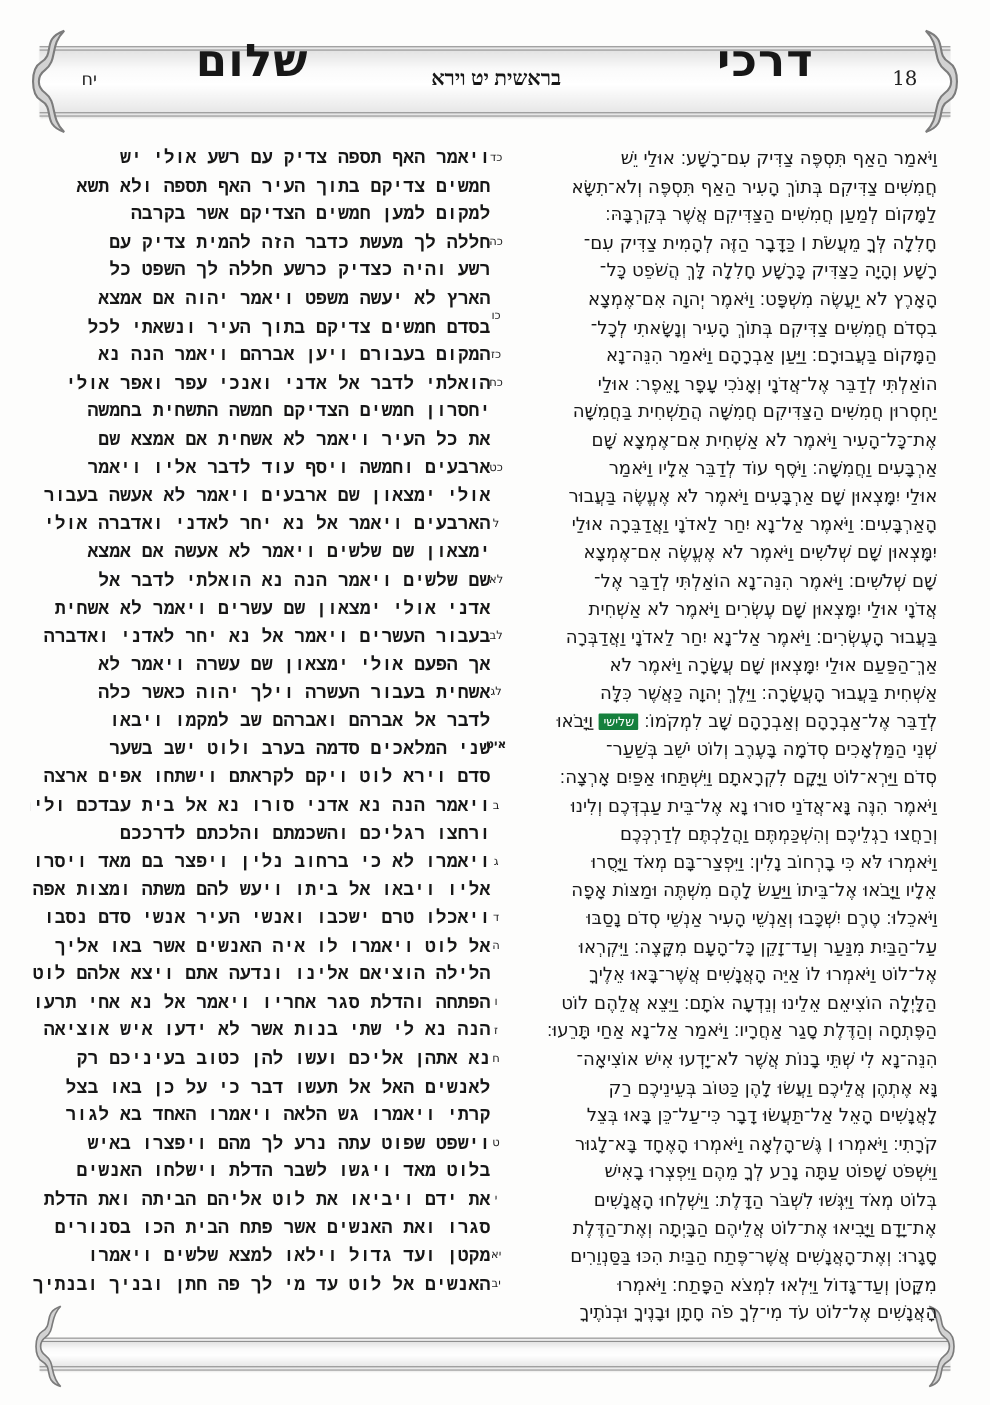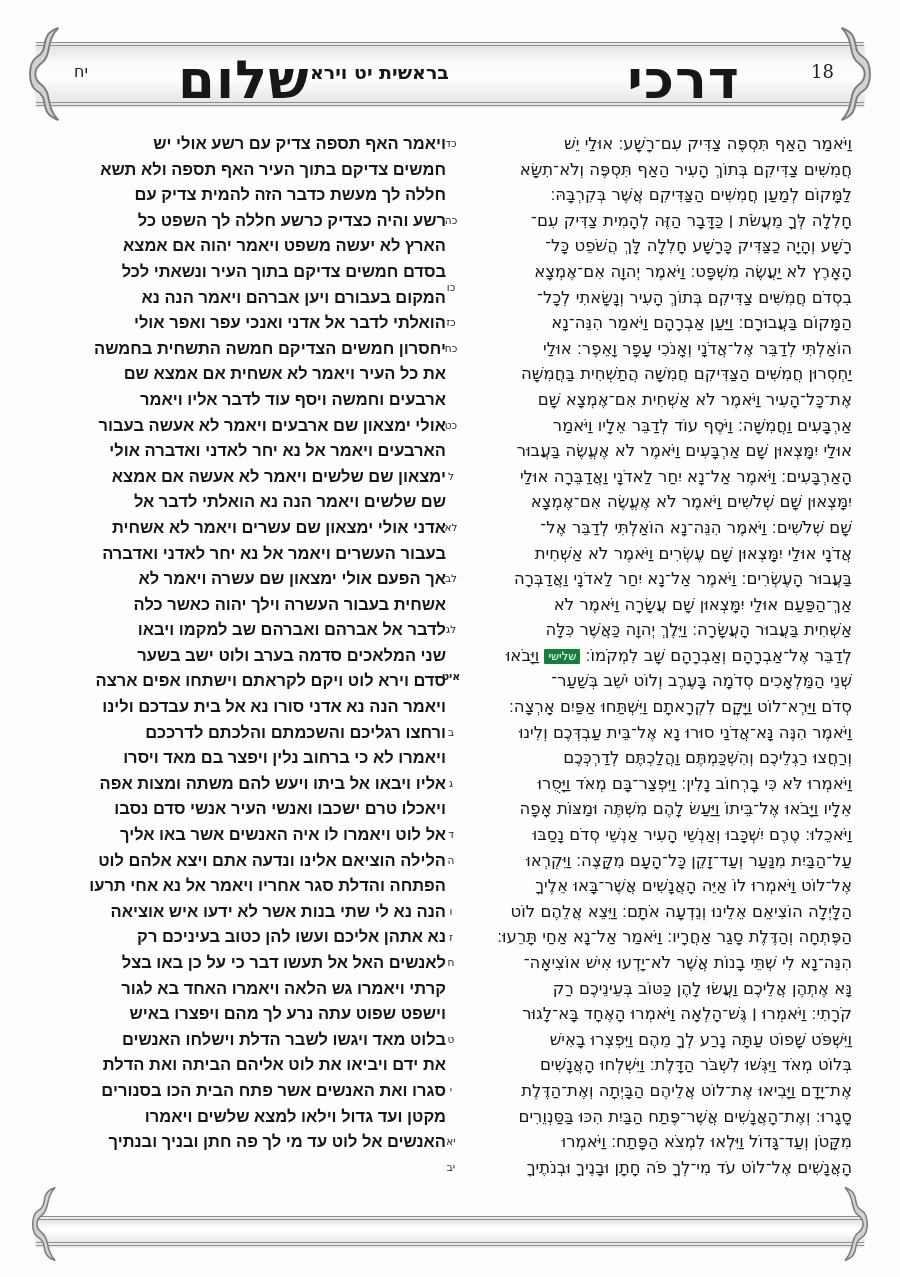--- a/index.html
+++ b/index.html
@@ -23,8 +23,8 @@
   .flourish.bl{left:22px;top:1186px;height:76px;}
   .flourish.br{right:22px;top:1186px;height:76px;transform:scaleX(-1);}
   
-  .hdr-title{position:absolute;top:53px;height:54px;line-height:54px;
-    font-weight:bold;font-size:53px;letter-spacing:1px;}
+  .hdr-title{position:absolute;top:28px;height:54px;line-height:54px;
+    font-weight:bold;font-size:41px;letter-spacing:1px;}
   #title-right{right:160px;}
   #title-left{left:178px;}
   #hdr-center{position:absolute;top:44px;height:54px;line-height:56px;

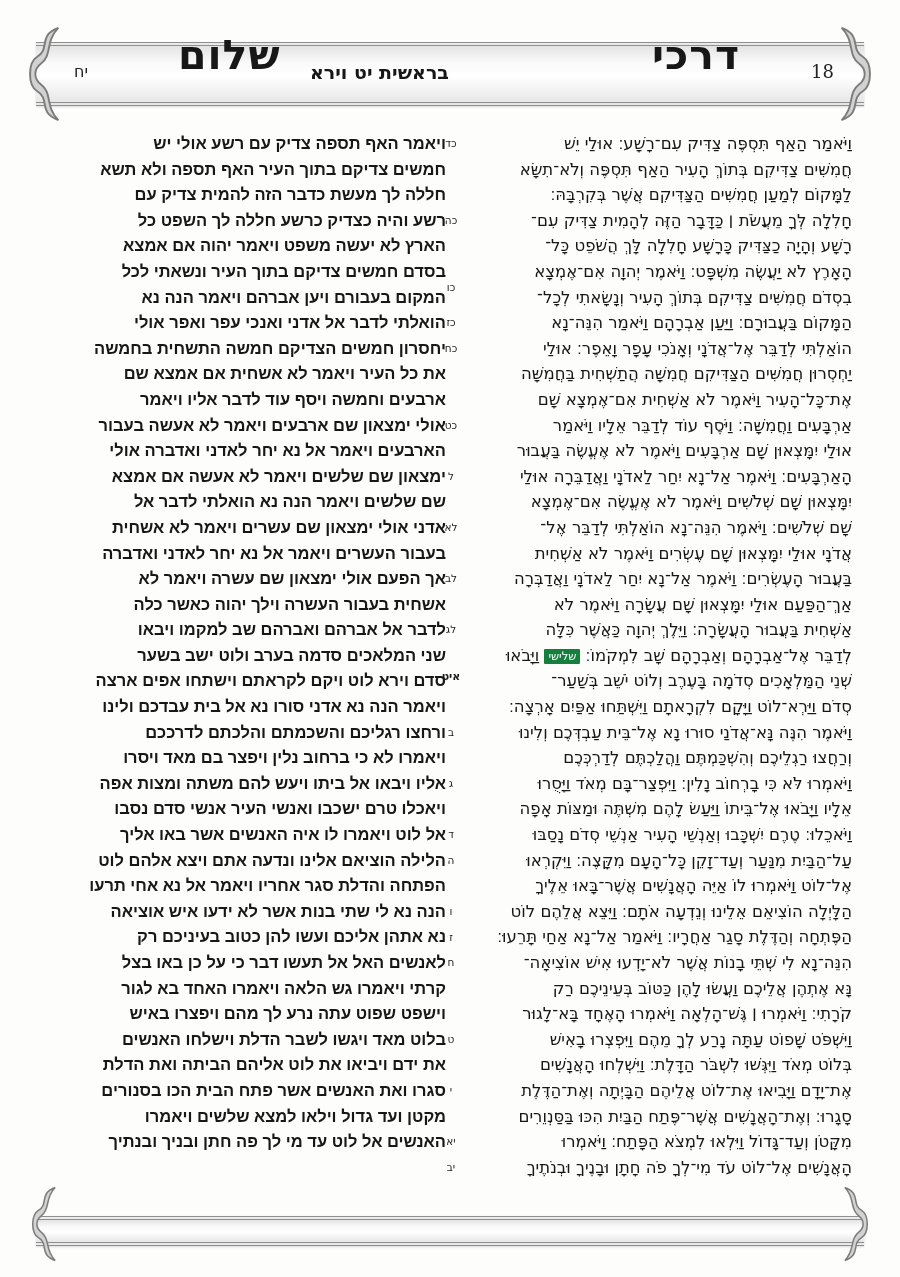--- a/index.html
+++ b/index.html
@@ -28,7 +28,7 @@
   #title-right{right:160px;}
   #title-left{left:178px;}
   #hdr-center{position:absolute;top:44px;height:54px;line-height:56px;
-    left:310px;width:200px;text-align:left;font-size:19px;font-weight:bold;}
+    left:310px;width:200px;text-align:right;font-size:19px;font-weight:bold;font-family:Liberation Serif, serif;}
   #page-number{position:absolute;top:50px;height:44px;line-height:44px;
     right:66px;font-family:"DejaVu Serif",serif;font-size:18px;color:#222;}
   #page-number-heb{position:absolute;top:50px;height:44px;line-height:44px;

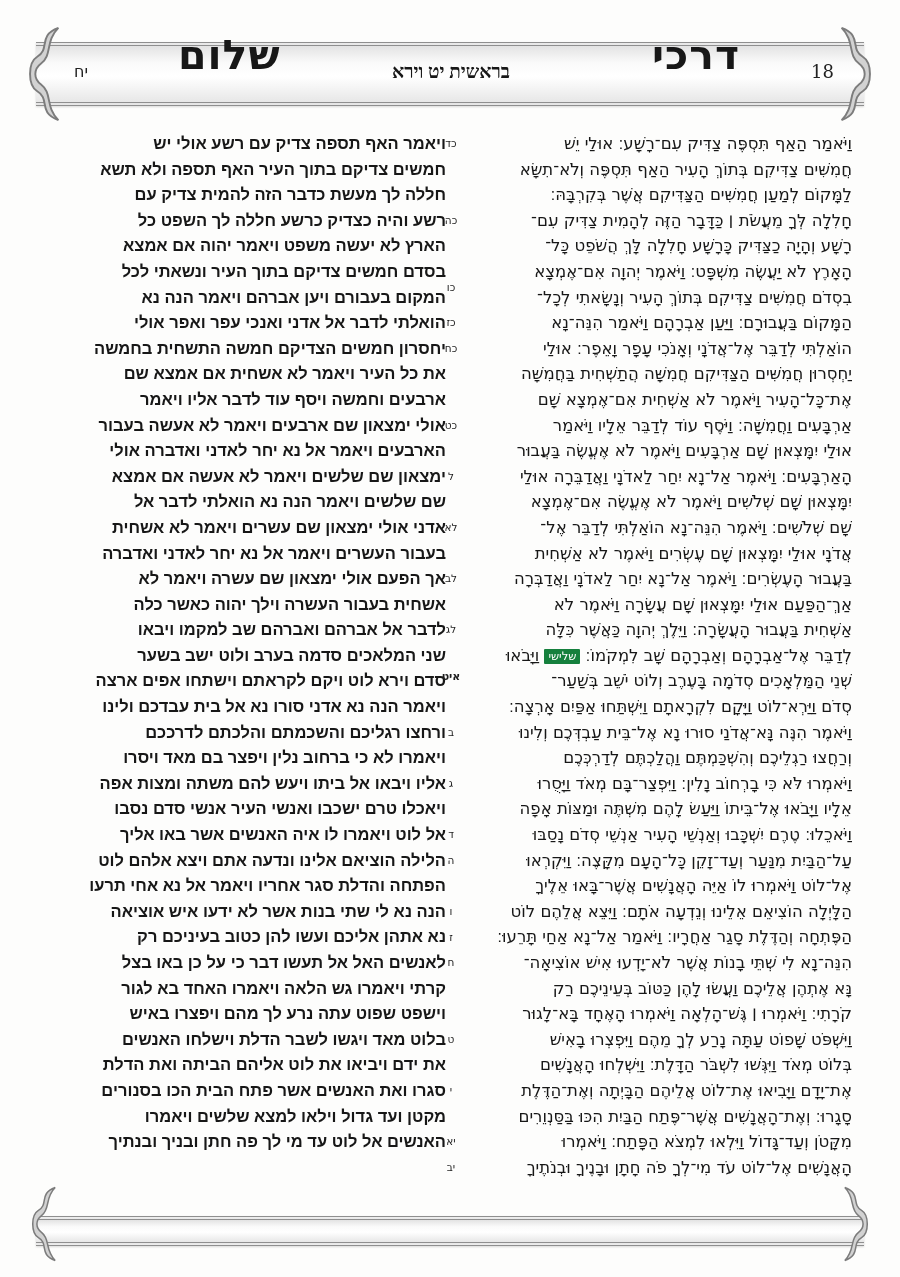--- a/index.html
+++ b/index.html
@@ -37,7 +37,7 @@
   .col{position:absolute;top:131px;direction:rtl;}
   #torah-col{left:464px;width:388px;font-size:16.5px;}
   #script-col{left:28px;width:418px;font-size:16.5px;font-weight:bold;
-    font-family:Liberation Sans, sans-serif;}
+    font-family:Liberation Mono, monospace;}
   .tline{
     height:25.6px;line-height:25.6px;overflow:hidden;white-space:nowrap;
     text-align:justify;text-align-last:justify;

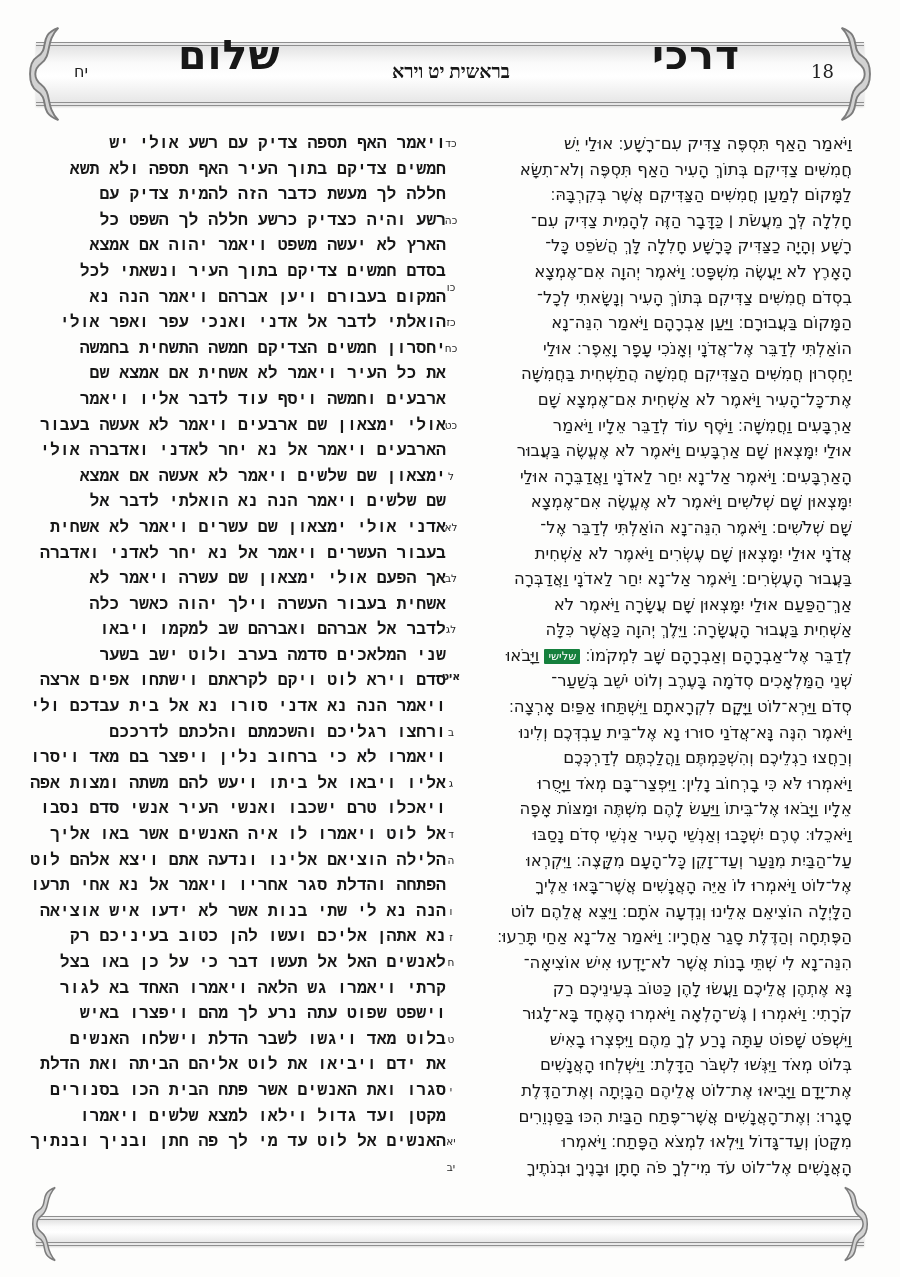--- a/index.html
+++ b/index.html
@@ -91,6 +91,7 @@
 <div class="col" id="script-col" dir="rtl">
     <div class="tline">ויאמר האף תספה צדיק עם רשע אולי יש</div>
     <div class="tline">חמשים צדיקם בתוך העיר האף תספה ולא תשא</div>
+    <div class="tline">למקום למען חמשים הצדיקם אשר בקרבה</div>
     <div class="tline">חללה לך מעשת כדבר הזה להמית צדיק עם</div>
     <div class="tline">רשע והיה כצדיק כרשע חללה לך השפט כל</div>
     <div class="tline">הארץ לא יעשה משפט ויאמר יהוה אם אמצא</div>

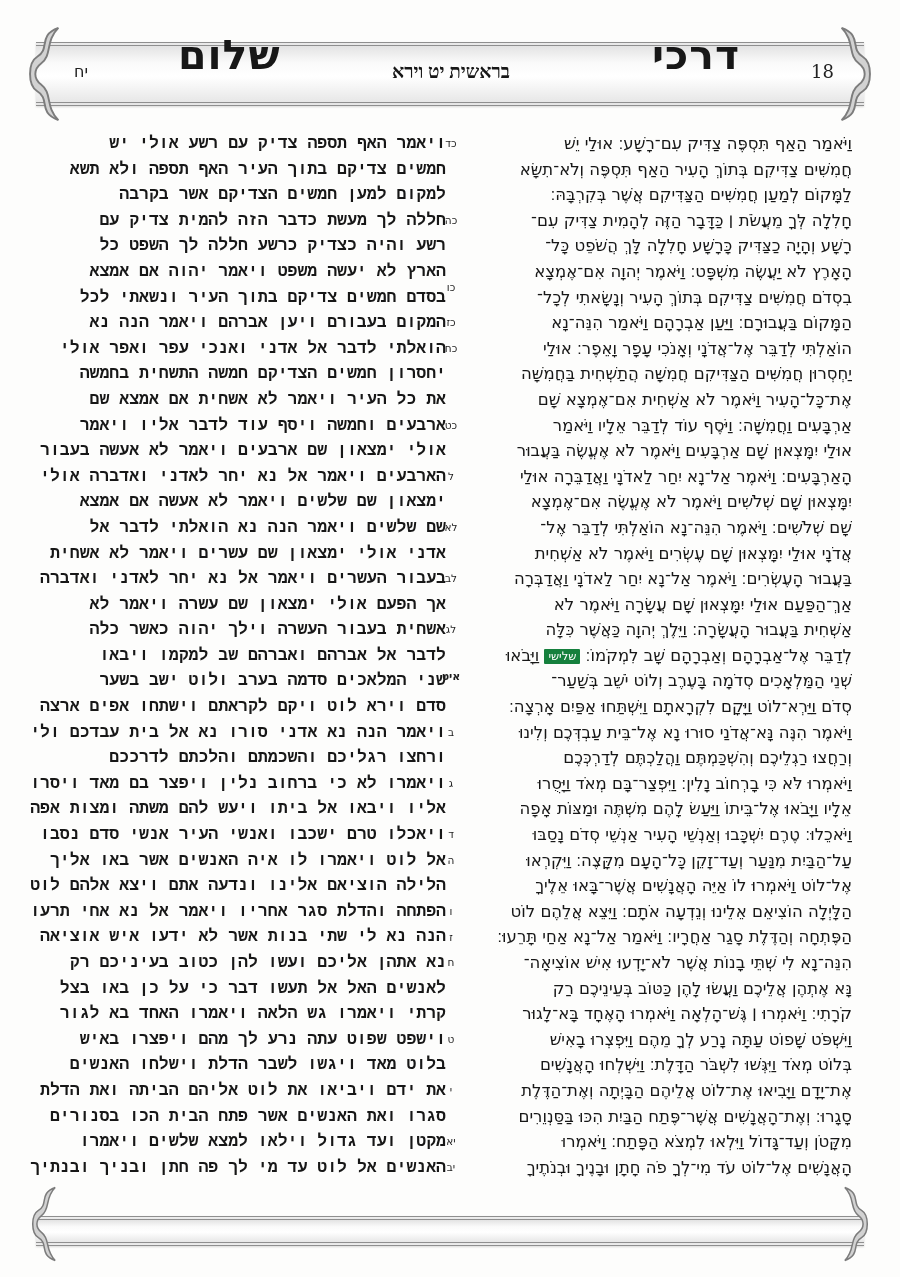--- a/index.html
+++ b/index.html
@@ -166,6 +166,7 @@
     <div class="tline">הַפֶּתְחָה וְהַדֶּלֶת סָגַר אַחֲרָיו׃ וַיֹּאמַר אַל־נָא אַחַי תָּרֵעוּ׃</div>
     <div class="tline">הִנֵּה־נָא לִי שְׁתֵּי בָנוֹת אֲשֶׁר לֹא־יָדְעוּ אִישׁ אוֹצִיאָה־</div>
     <div class="tline">נָּא אֶתְהֶן אֲלֵיכֶם וַעֲשׂוּ לָהֶן כַּטּוֹב בְּעֵינֵיכֶם רַק</div>
+    <div class="tline">לָאֲנָשִׁים הָאֵל אַל־תַּעֲשׂוּ דָבָר כִּי־עַל־כֵּן בָּאוּ בְּצֵל</div>
     <div class="tline">קֹרָתִי׃ וַיֹּאמְרוּ ׀ גֶּשׁ־הָלְאָה וַיֹּאמְרוּ הָאֶחָד בָּא־לָגוּר</div>
     <div class="tline">וַיִּשְׁפֹּט שָׁפוֹט עַתָּה נָרַע לְךָ מֵהֶם וַיִּפְצְרוּ בָאִישׁ</div>
     <div class="tline">בְּלוֹט מְאֹד וַיִּגְּשׁוּ לִשְׁבֹּר הַדָּלֶת׃ וַיִּשְׁלְחוּ הָאֲנָשִׁים</div>

